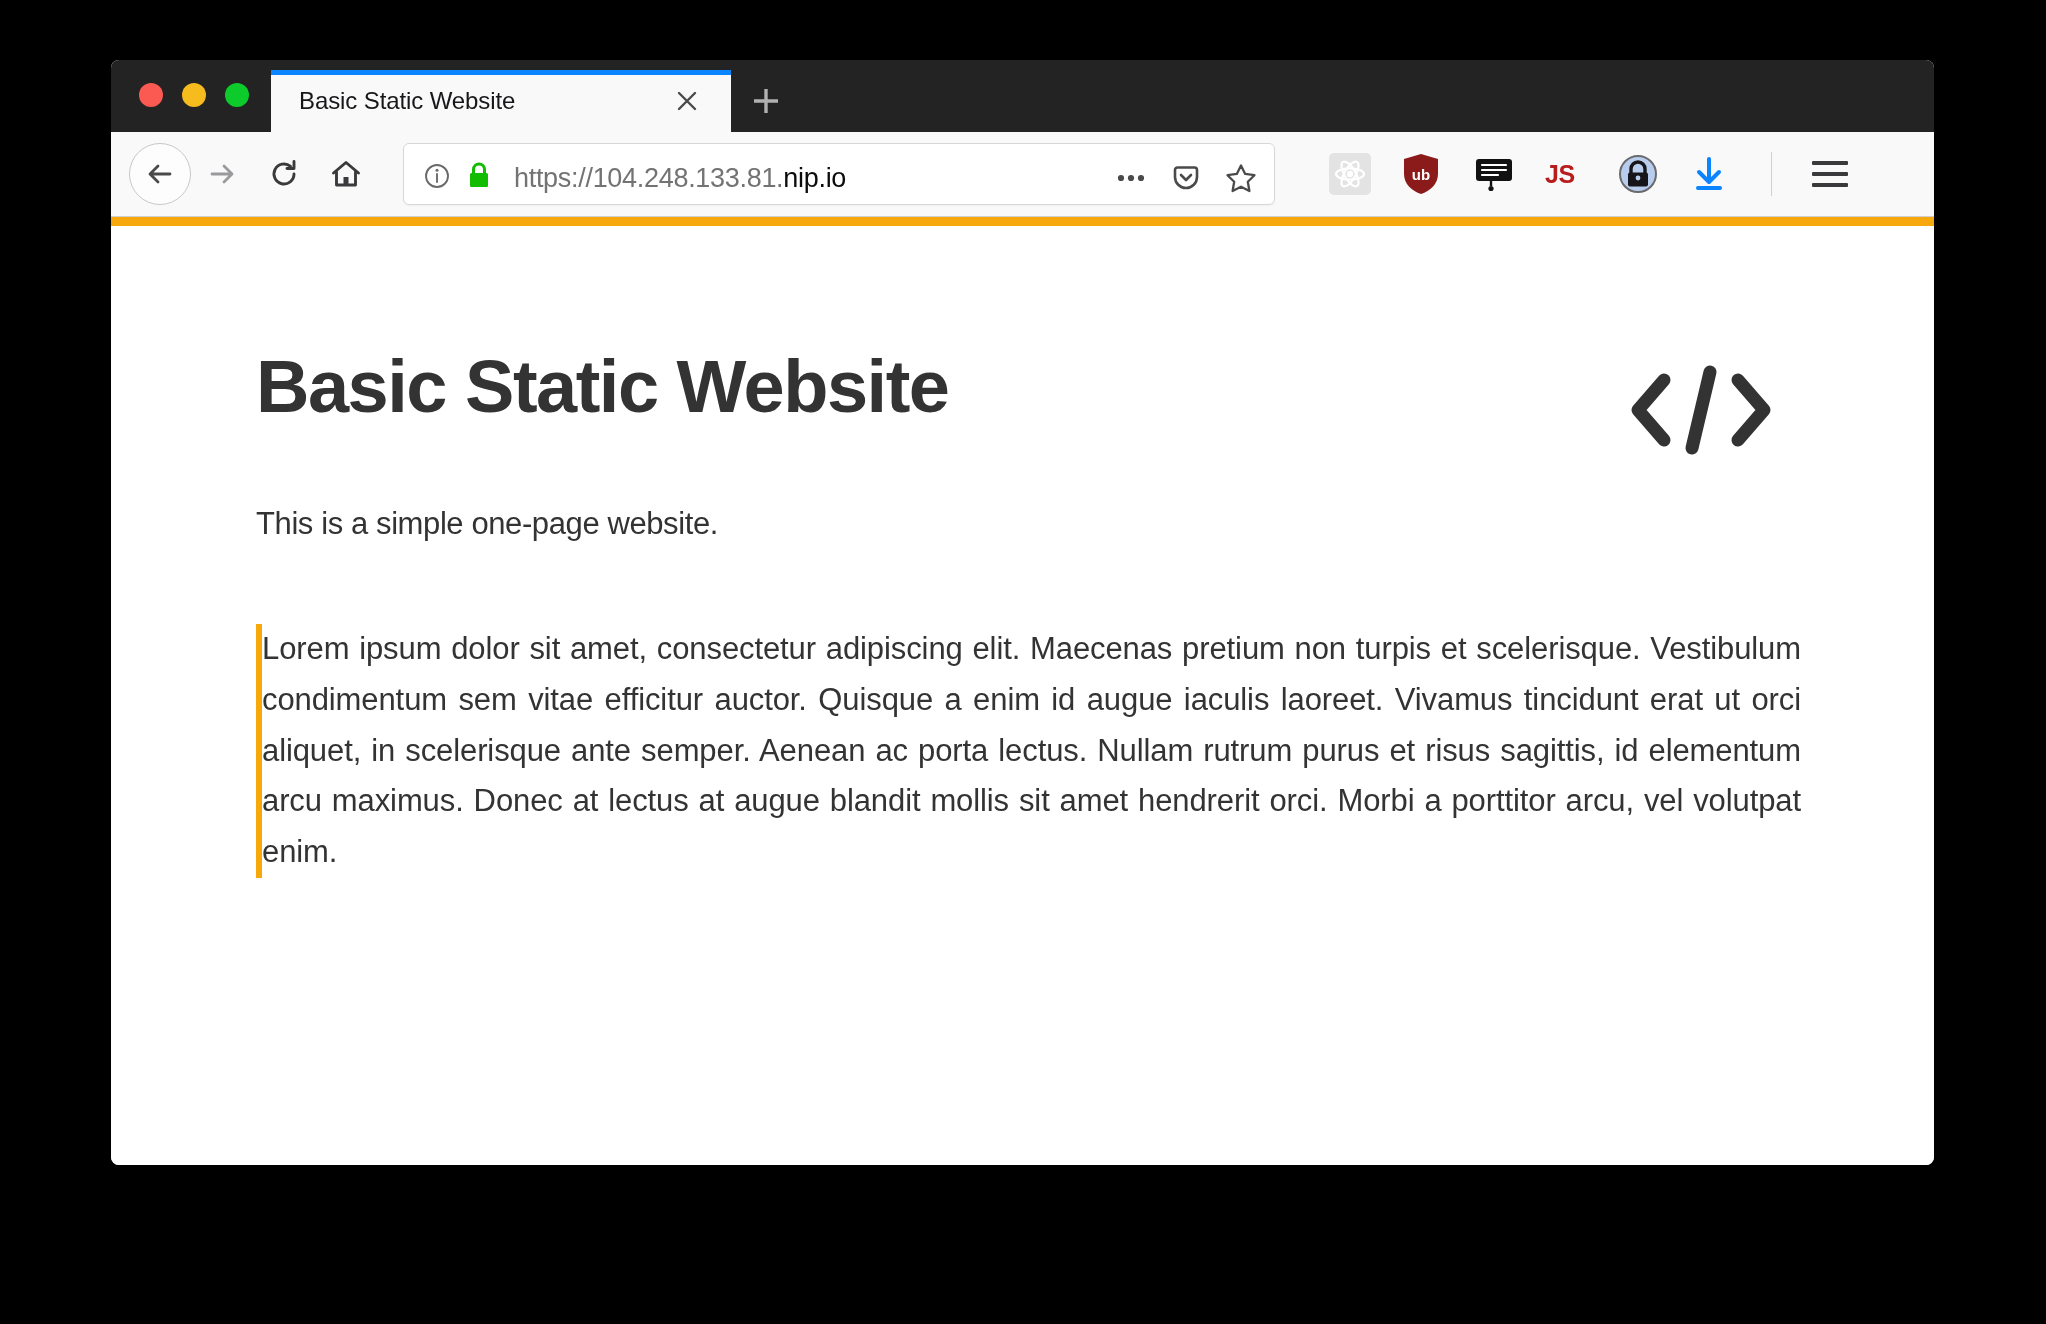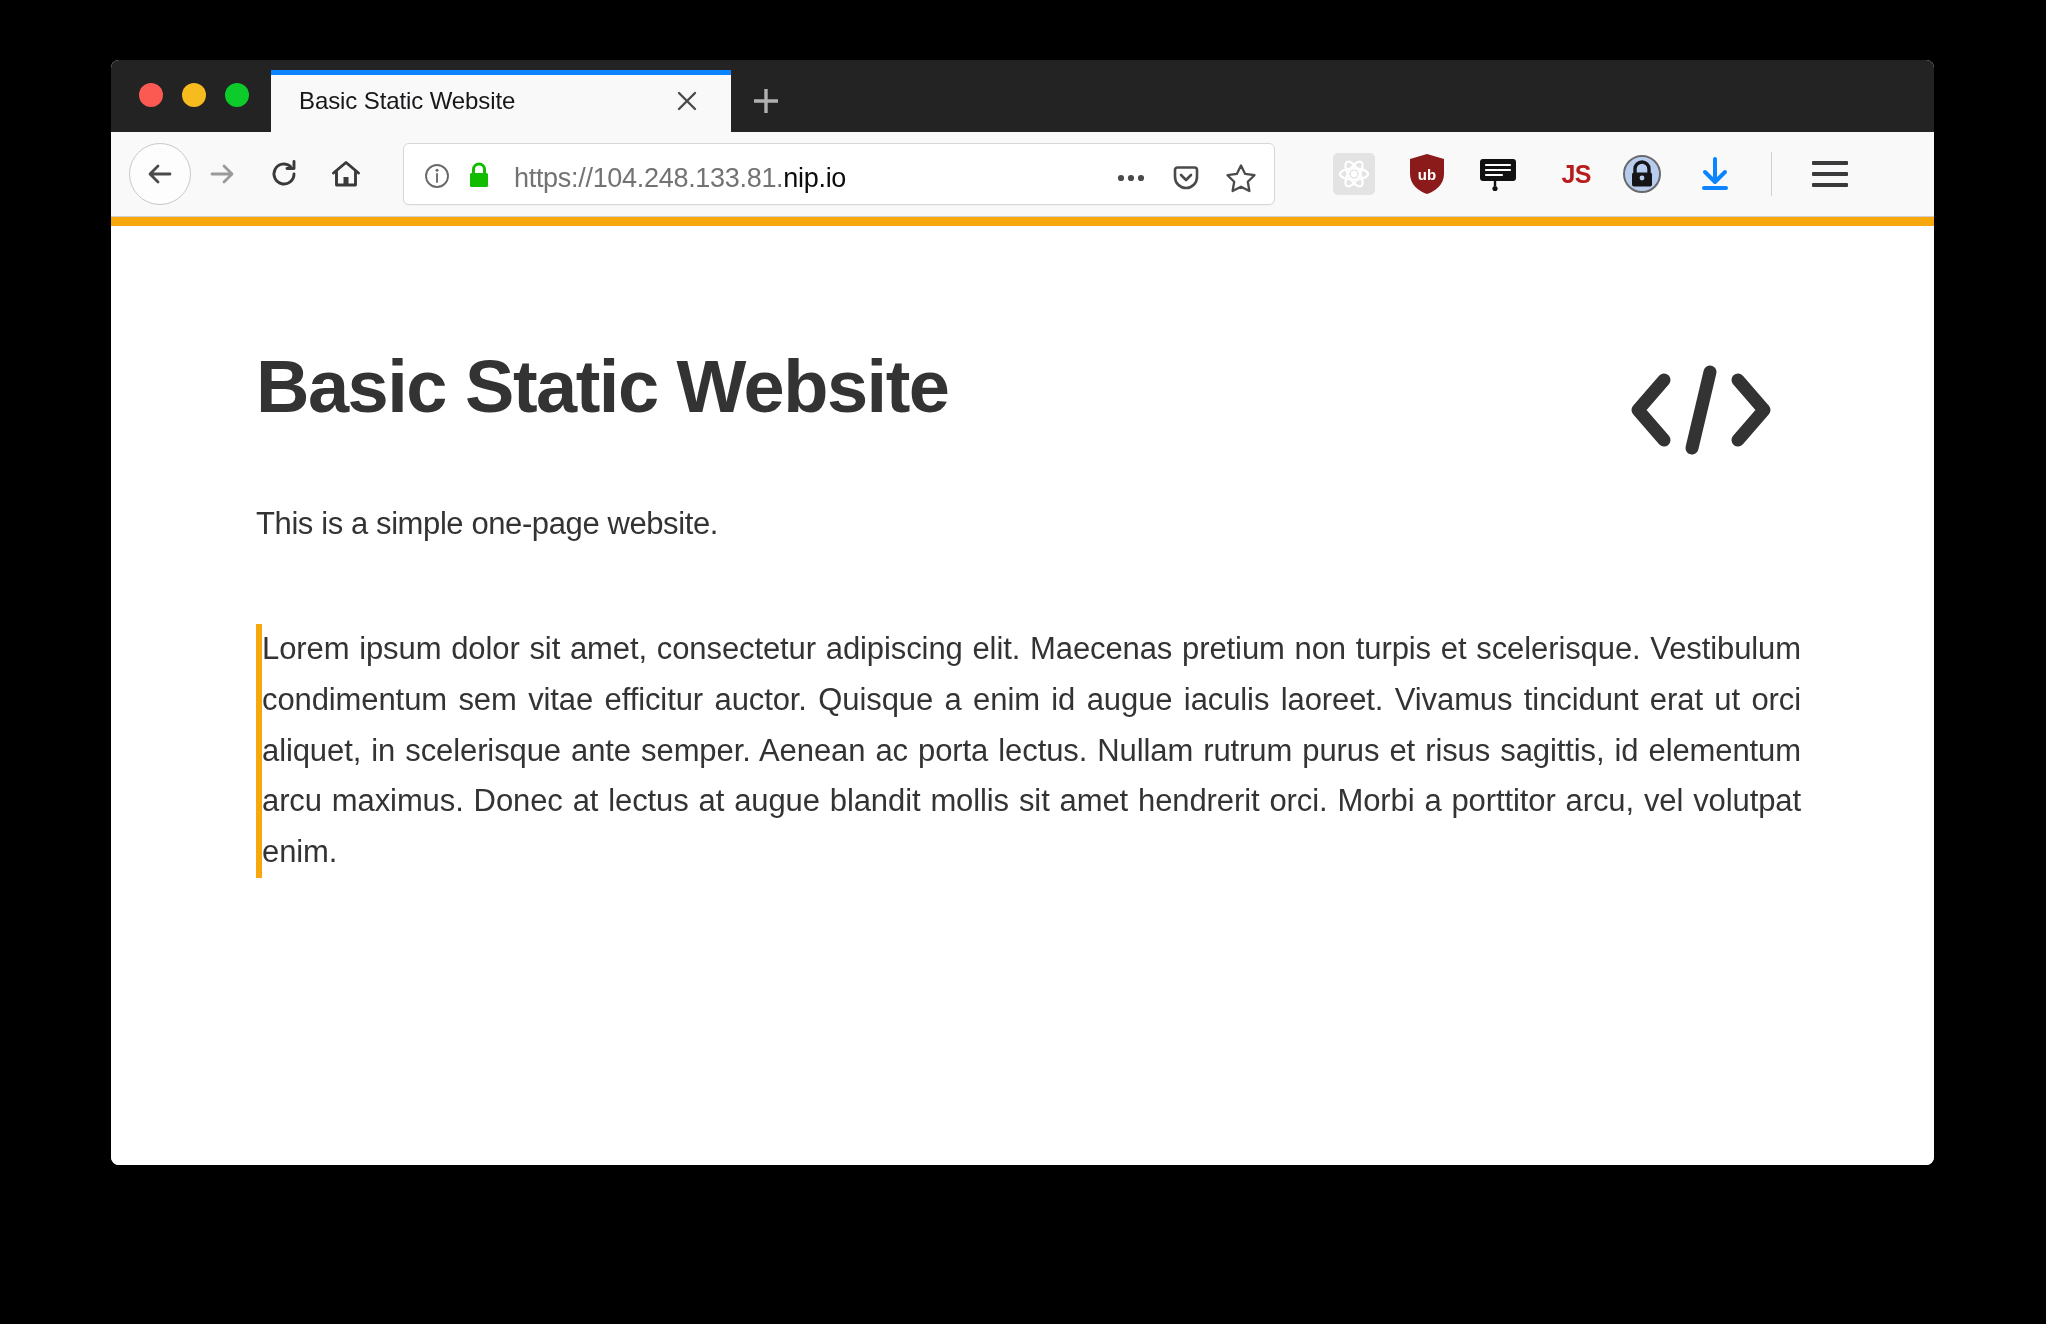--- a/index.html
+++ b/index.html
@@ -159,7 +159,7 @@
   }
   .ext-icon {
     width: 46px; height: 46px;
-    display: flex; align-items: center; justify-content: flex-end;
+    display: flex; align-items: center; justify-content: flex-start;
     flex: 0 0 auto;
   }
   #ext-js-label {

